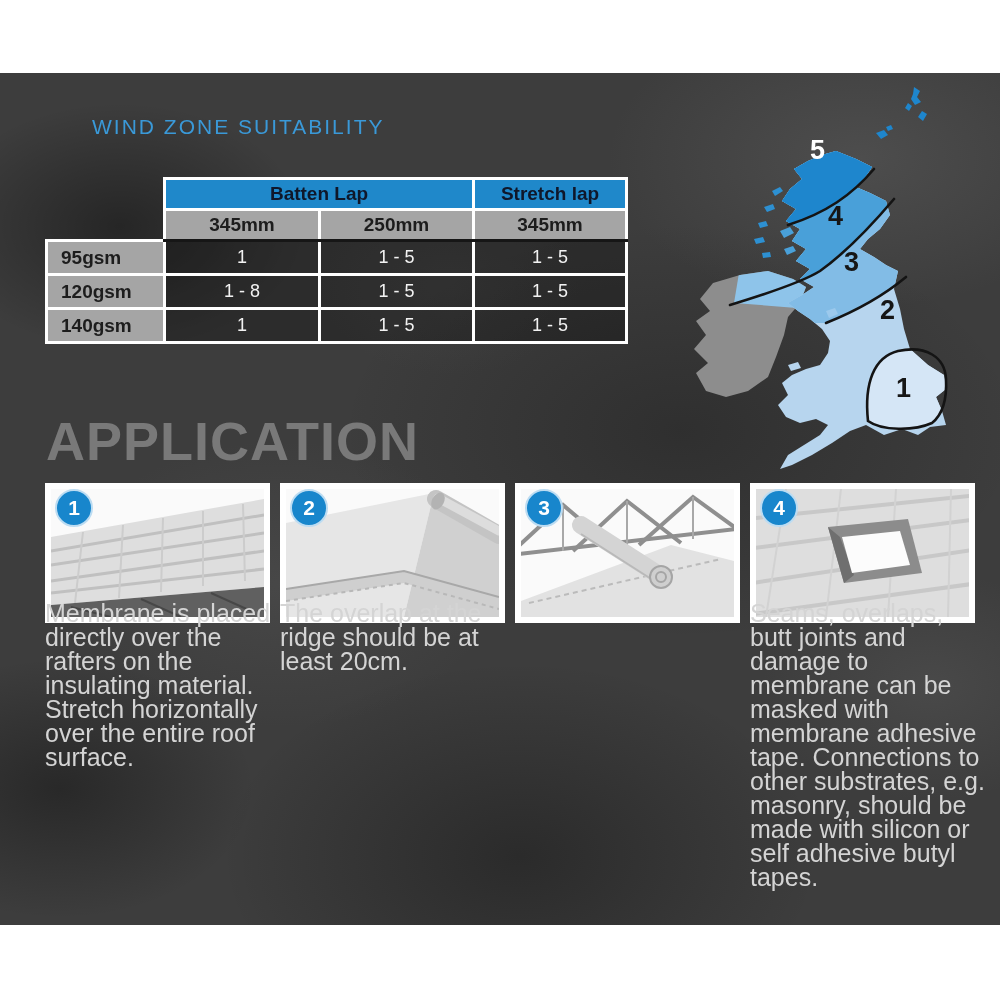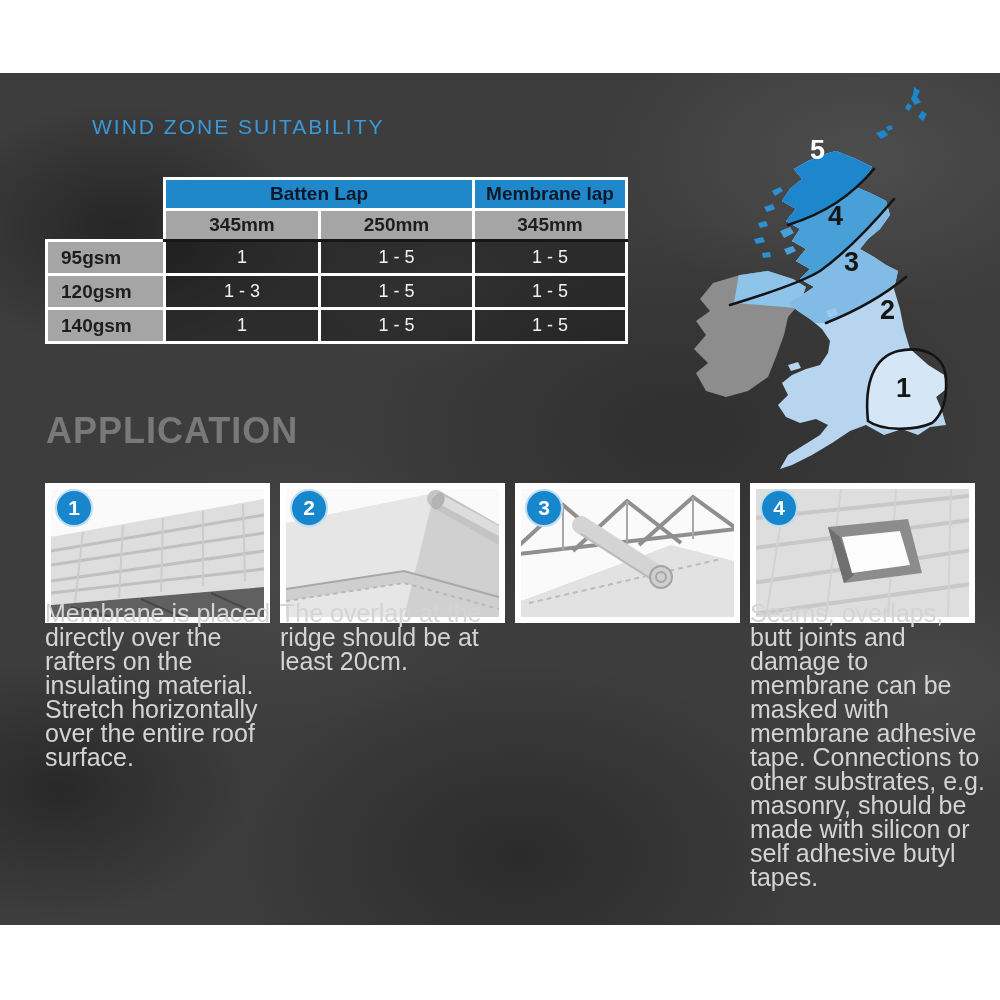--- a/index.html
+++ b/index.html
@@ -79,7 +79,7 @@
           <tr>
         <td class="corner"></td>
         <td class="group-h" colspan="2">Batten Lap</td>
-        <td class="group-h">Membrane lap</td>
+        <td class="group-h">Stretch lap</td>
       </tr>
       <tr>
         <td class="corner"></td>

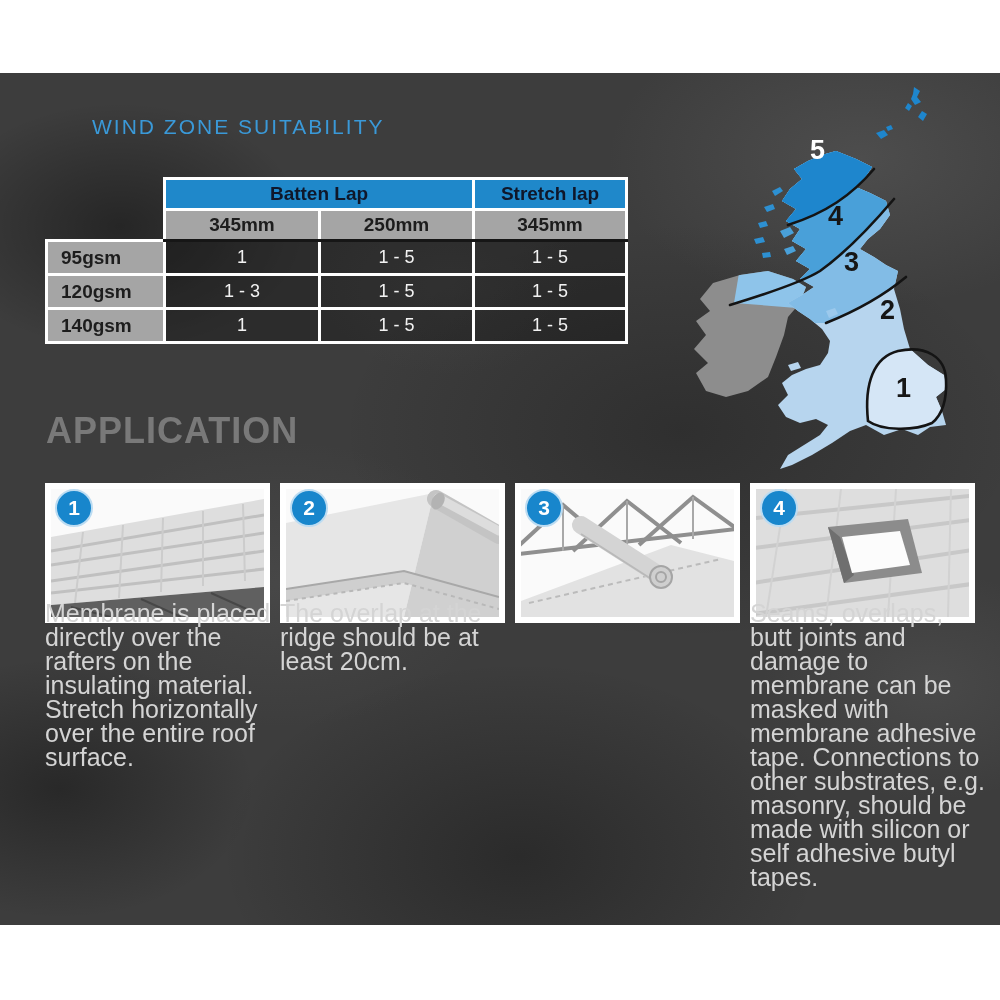--- a/index.html
+++ b/index.html
@@ -95,7 +95,7 @@
       </tr>
       <tr>
         <td class="row-label">120gsm</td>
-        <td class="val">1 - 3</td>
+        <td class="val">1 - 8</td>
         <td class="val">1 - 5</td>
         <td class="val">1 - 5</td>
       </tr>

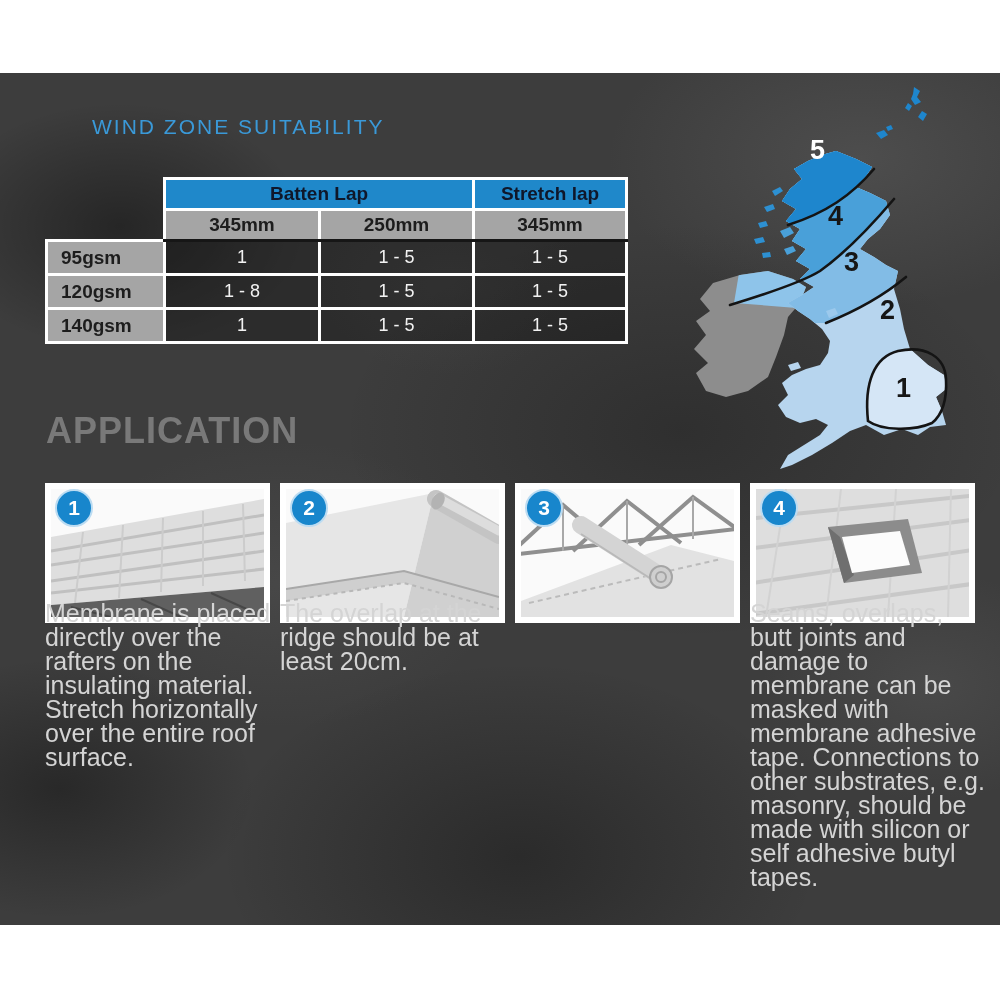--- a/index.html
+++ b/index.html
@@ -38,7 +38,7 @@
   
   .app-heading {
     position:absolute; left:46px; top:337px;
-    color:#797979; font-size:36px; font-weight:bold; letter-spacing:1px;
+    color:#797979; font-size:54px; font-weight:bold; letter-spacing:1px;
   }
 
   .photo {

